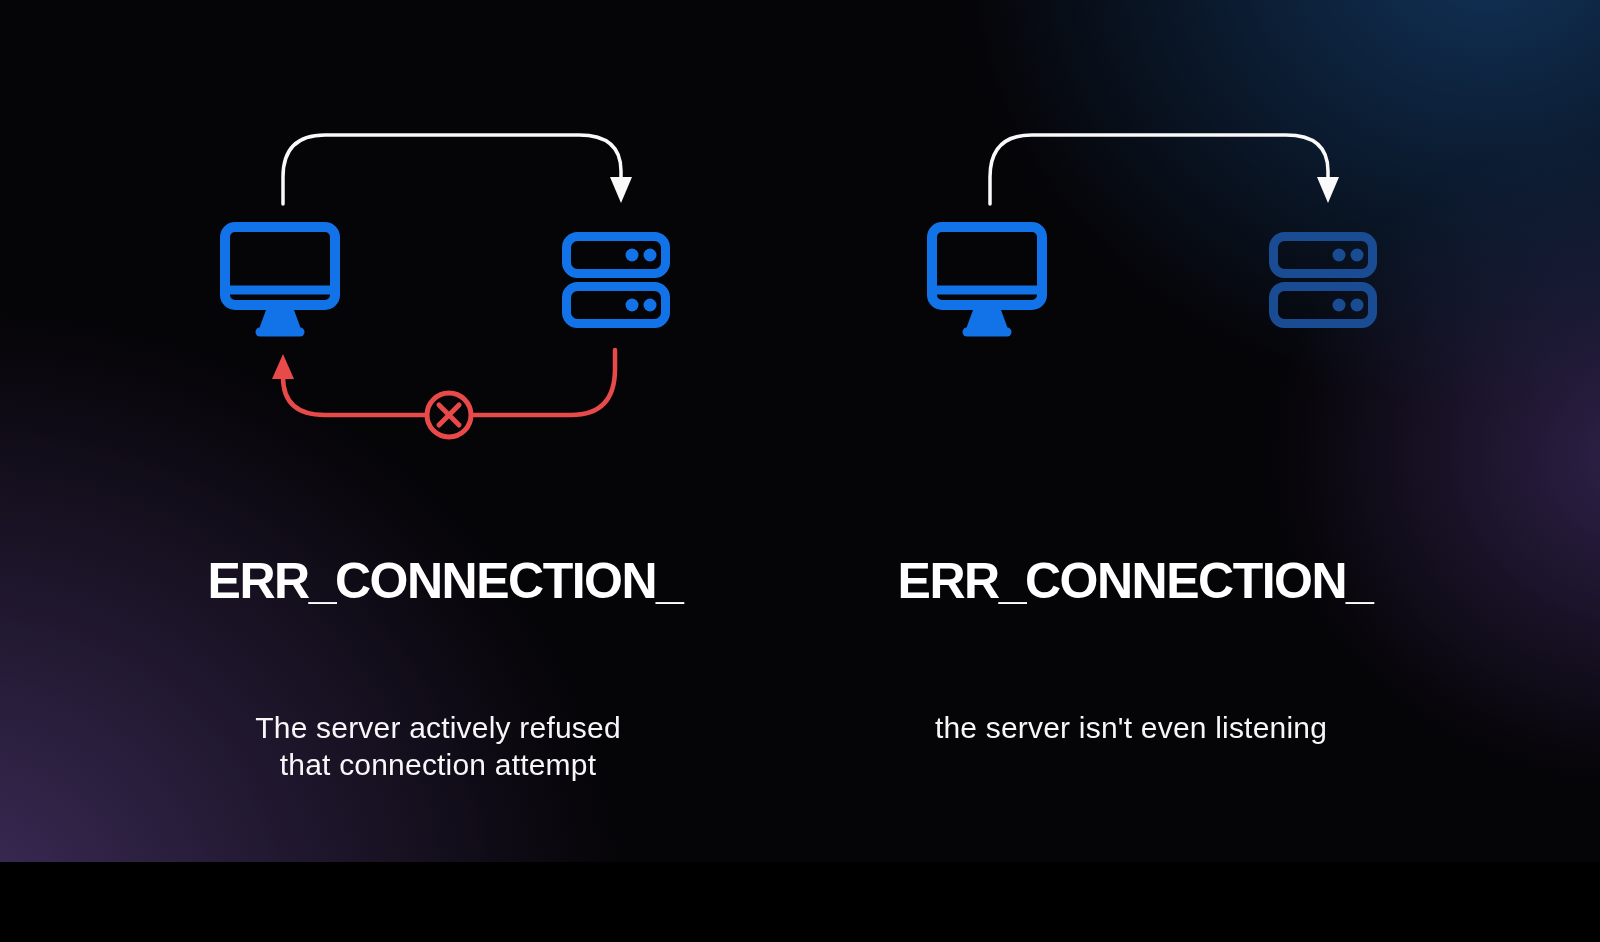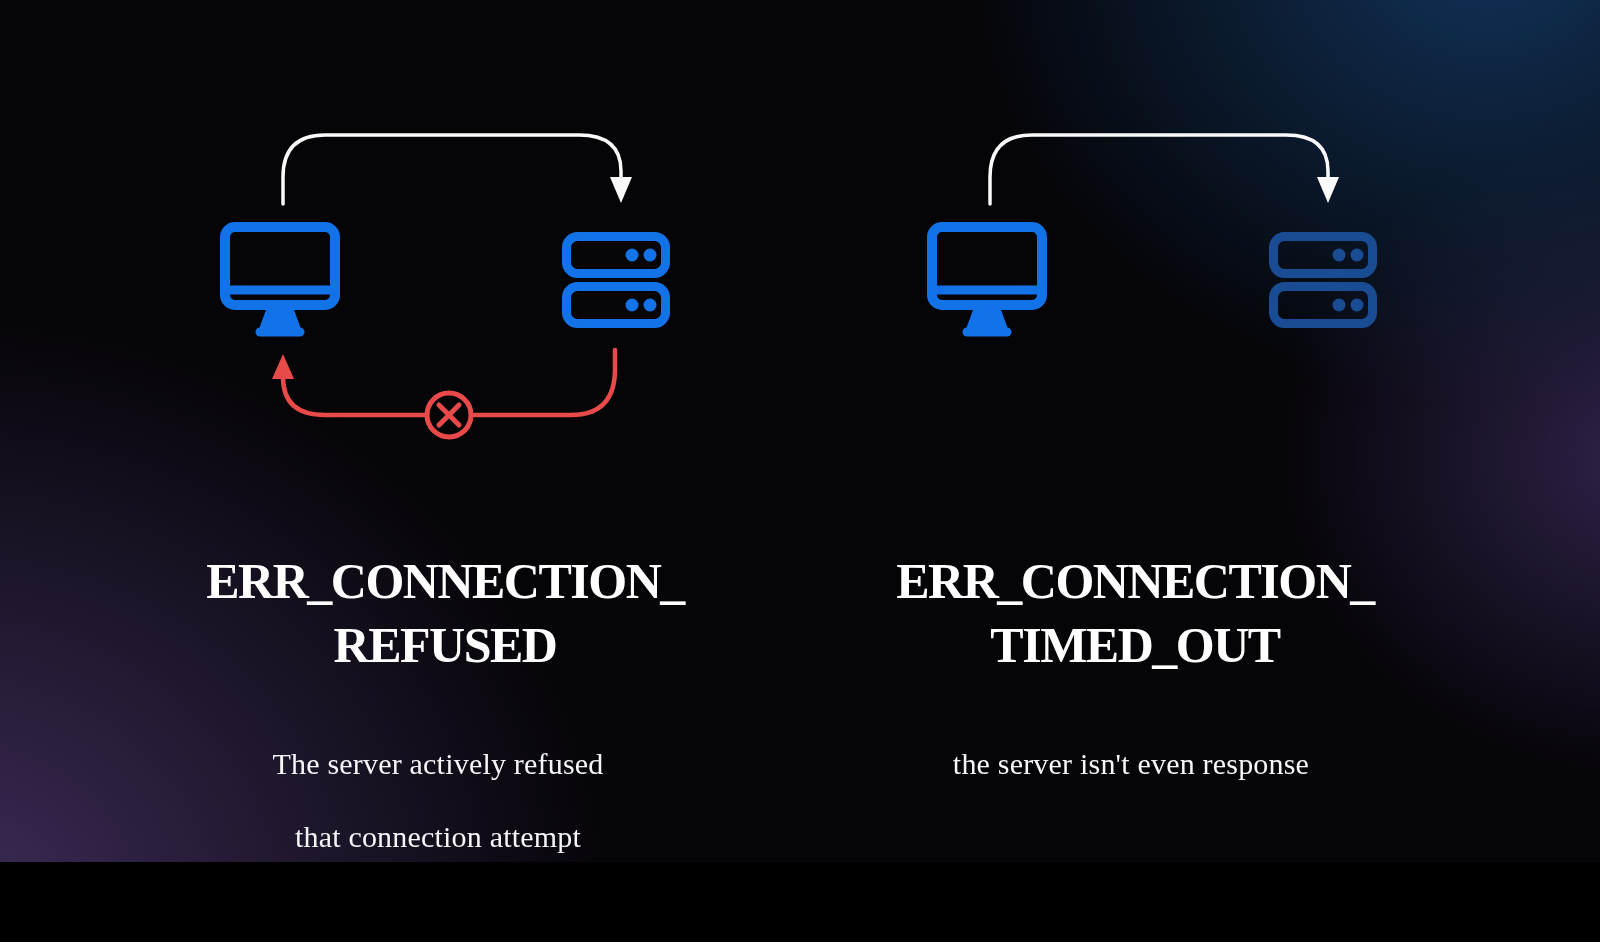--- a/index.html
+++ b/index.html
@@ -8,7 +8,7 @@
     width: 1600px;
     height: 862px;
     overflow: hidden;
-    font-family: Liberation Serif, serif;
+    font-family: Liberation Sans, sans-serif;
     background-color: var(--background-base, #050407);
     background-image:
       radial-gradient(720px 620px at 93% -6%, var(--glow-navy, #113258) 0%, transparent 74%),

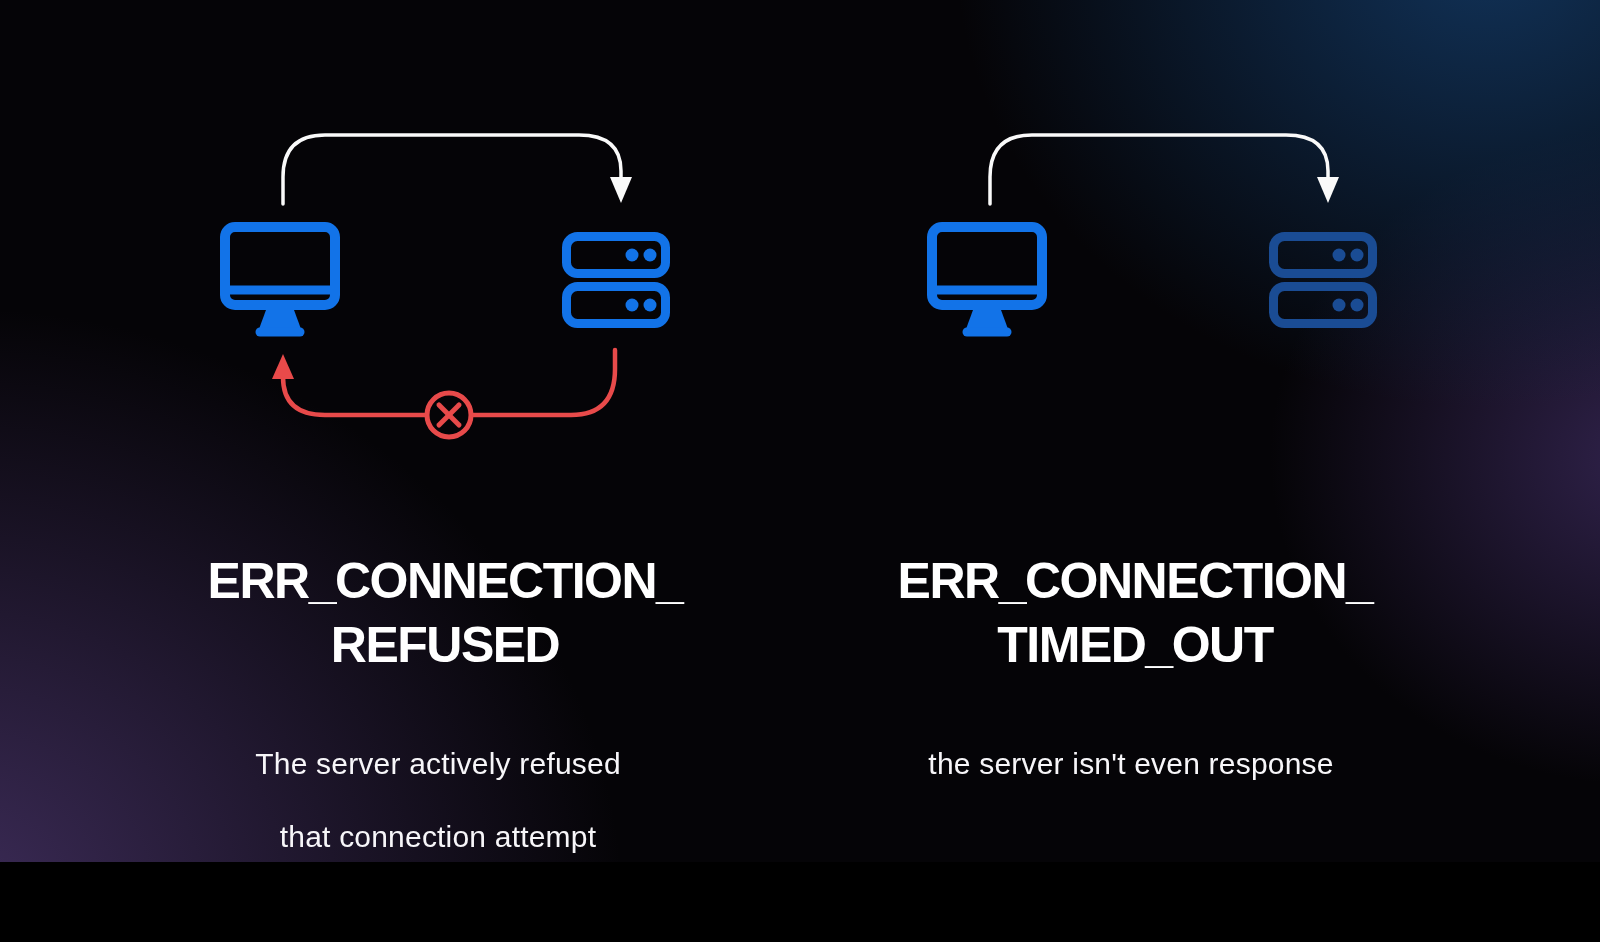--- a/index.html
+++ b/index.html
@@ -114,7 +114,6 @@
 
   <div class="title left">
     <span class="line">ERR_CONNECTION_</span>
-    <span class="line">REFUSED</span>
   </div>
   <div class="desc left">
     <span class="line">The server actively refused</span>

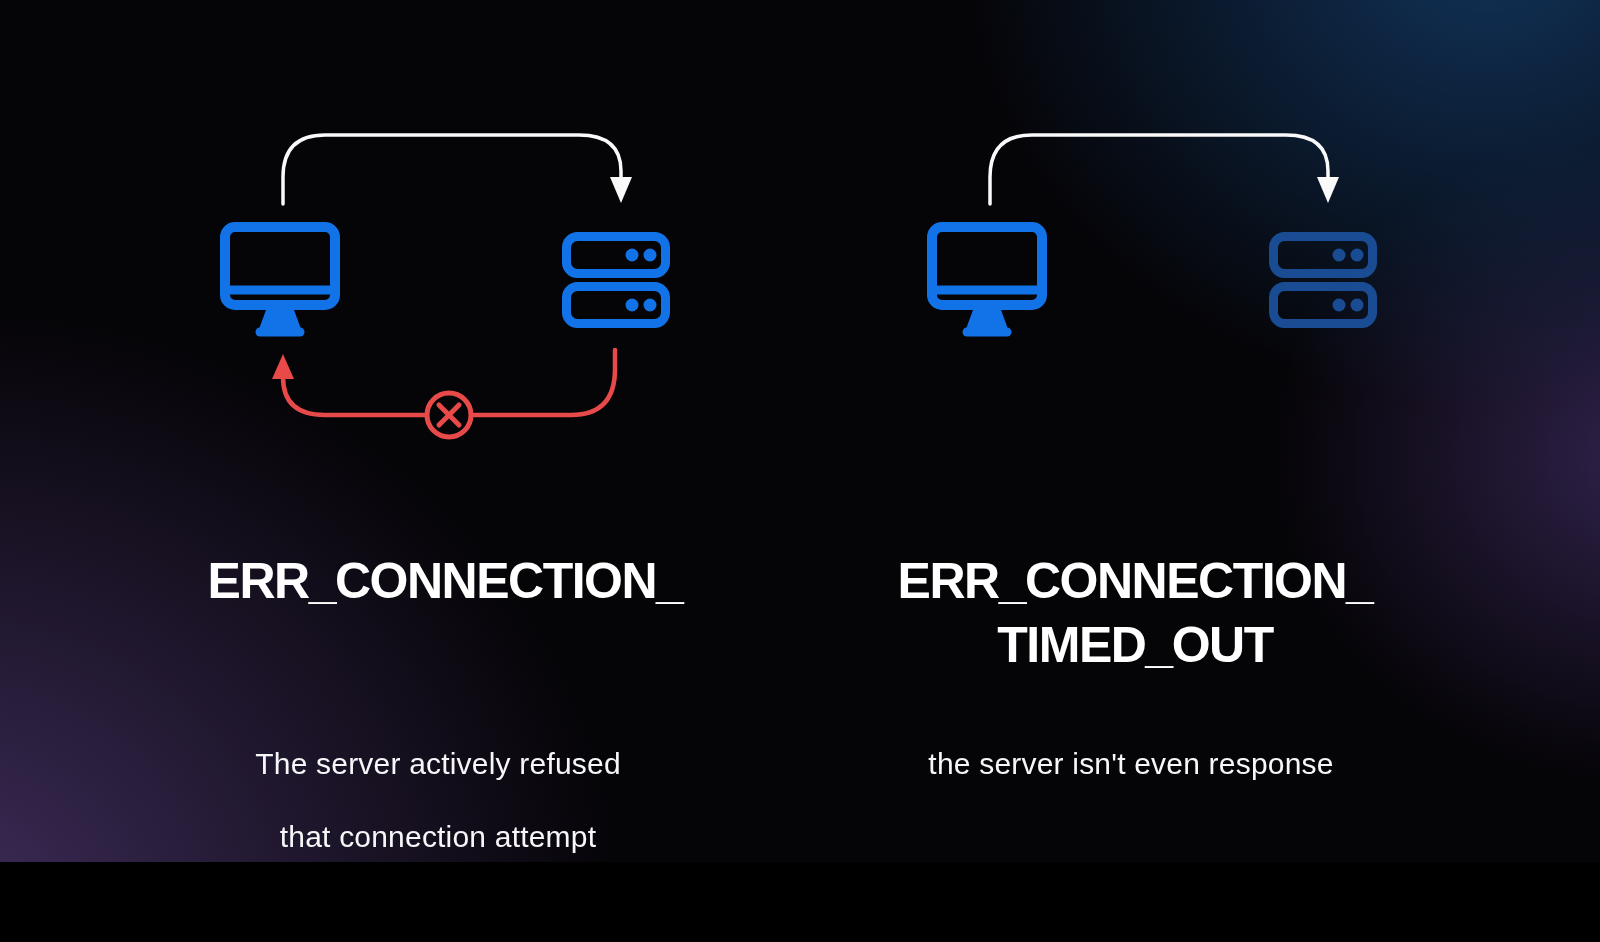--- a/index.html
+++ b/index.html
@@ -143,7 +143,6 @@
 
   <div class="title right">
     <span class="line">ERR_CONNECTION_</span>
-    <span class="line">TIMED_OUT</span>
   </div>
   <div class="desc right">
     <span class="line">the server isn't even response</span>

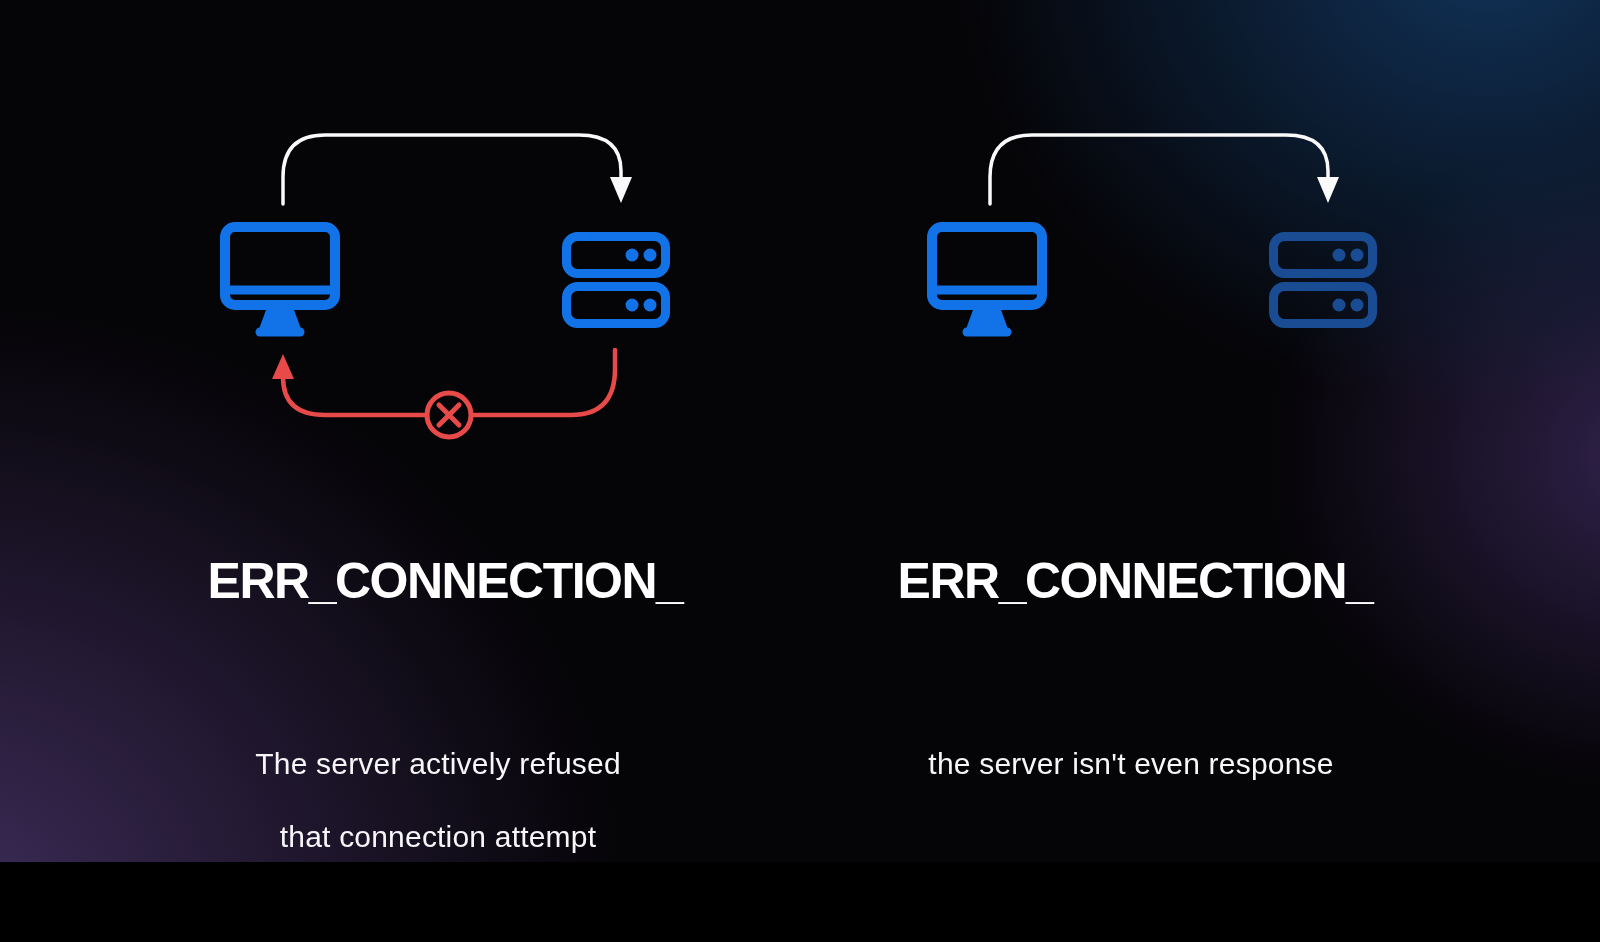--- a/index.html
+++ b/index.html
@@ -75,7 +75,7 @@
   }
   .desc.left  { left: 158px; }
   .desc.right { left: 851px; }
-  .desc .line { display: block; margin-top: 36px; }
+  .desc .line { display: block; }
 </style>
 </head>
 <body>

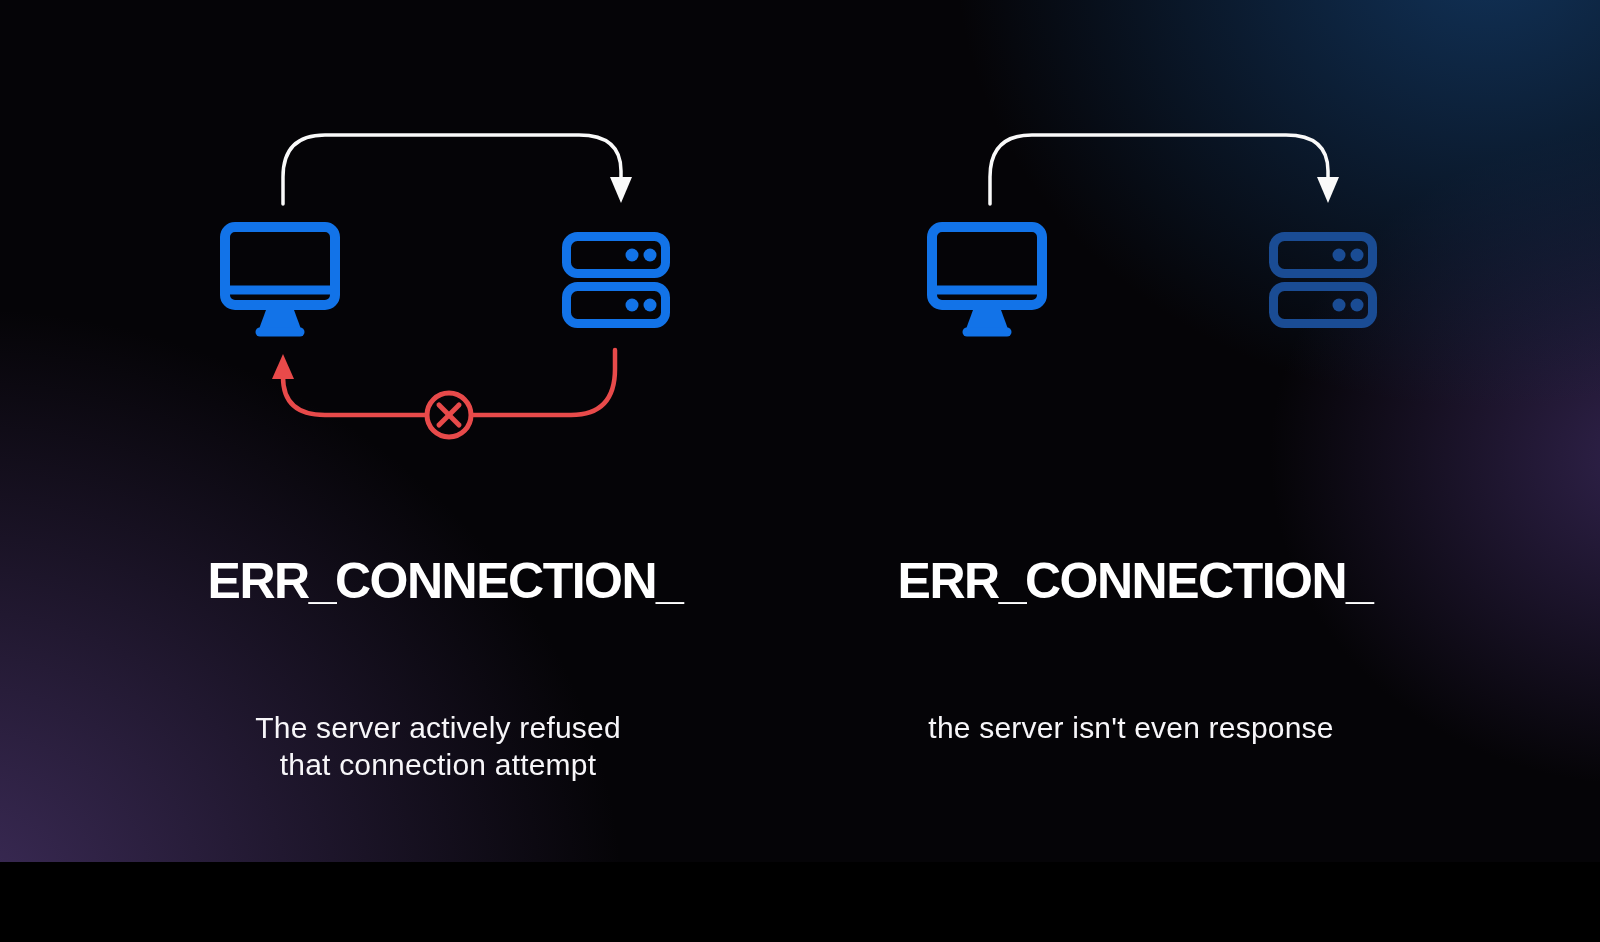--- a/index.html
+++ b/index.html
@@ -145,7 +145,7 @@
     <span class="line">ERR_CONNECTION_</span>
   </div>
   <div class="desc right">
-    <span class="line">the server isn't even response</span>
+    <span class="line">the server isn't even listening</span>
   </div>
 
 </div>

